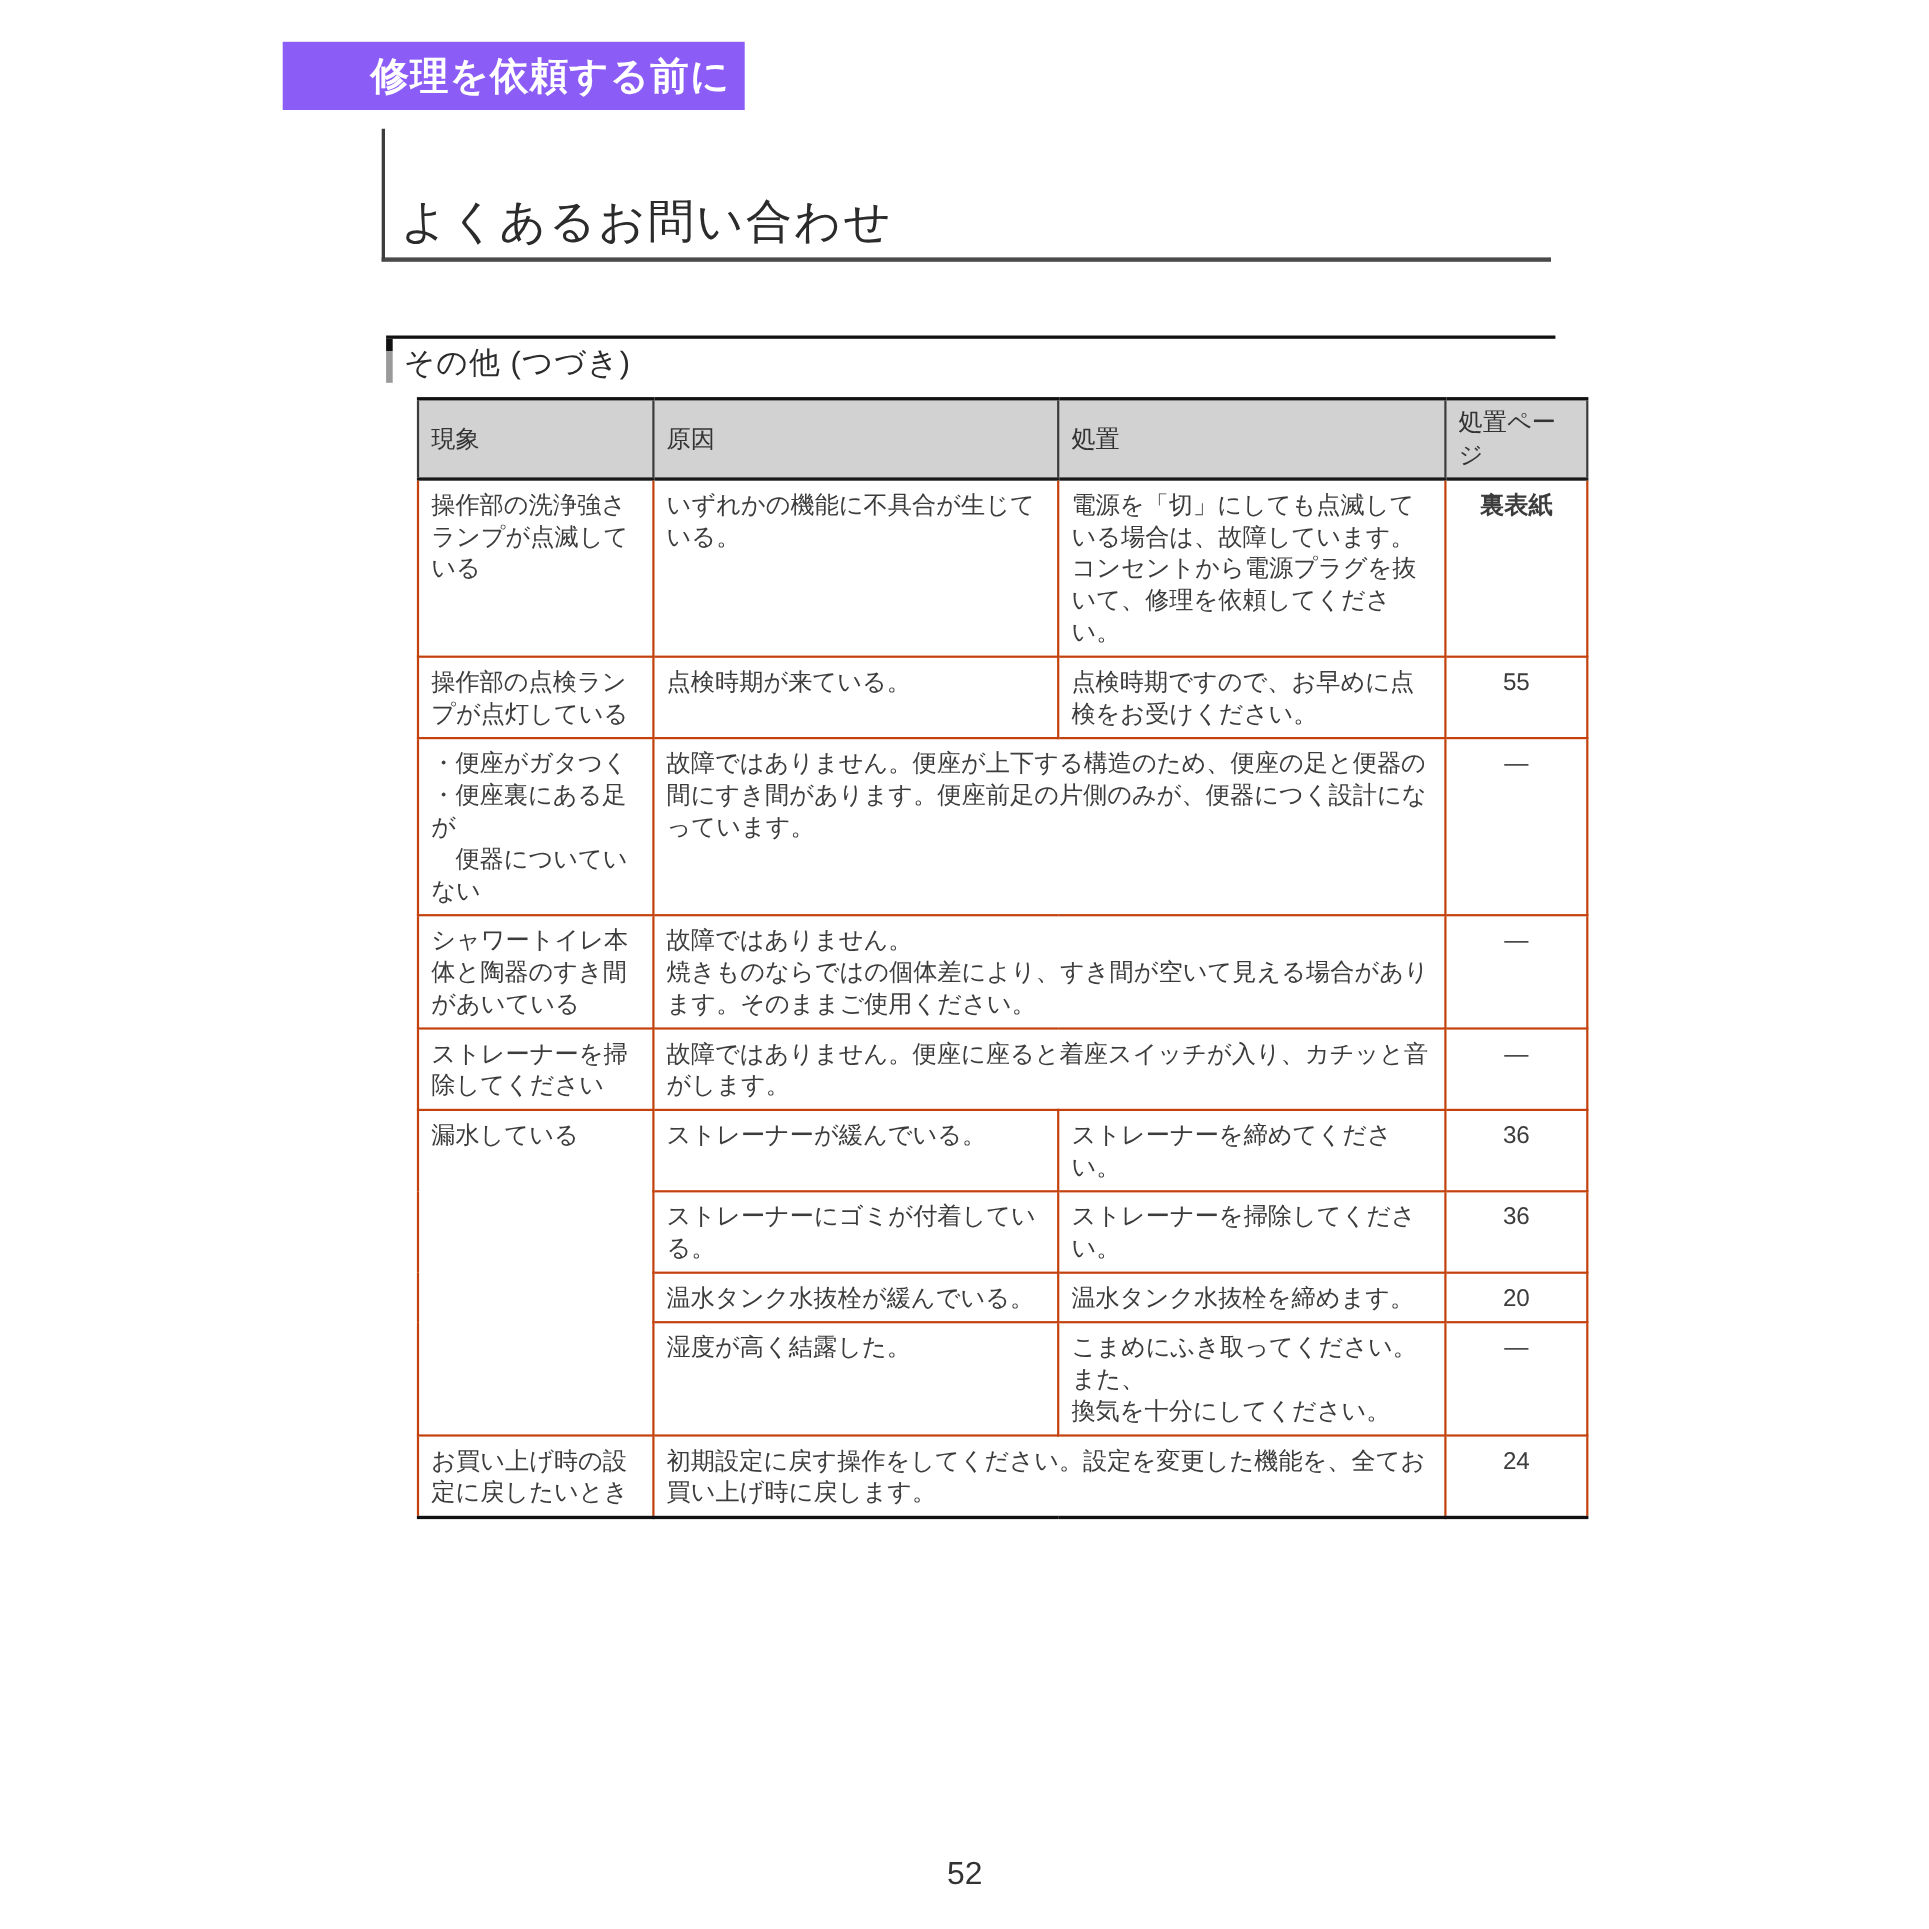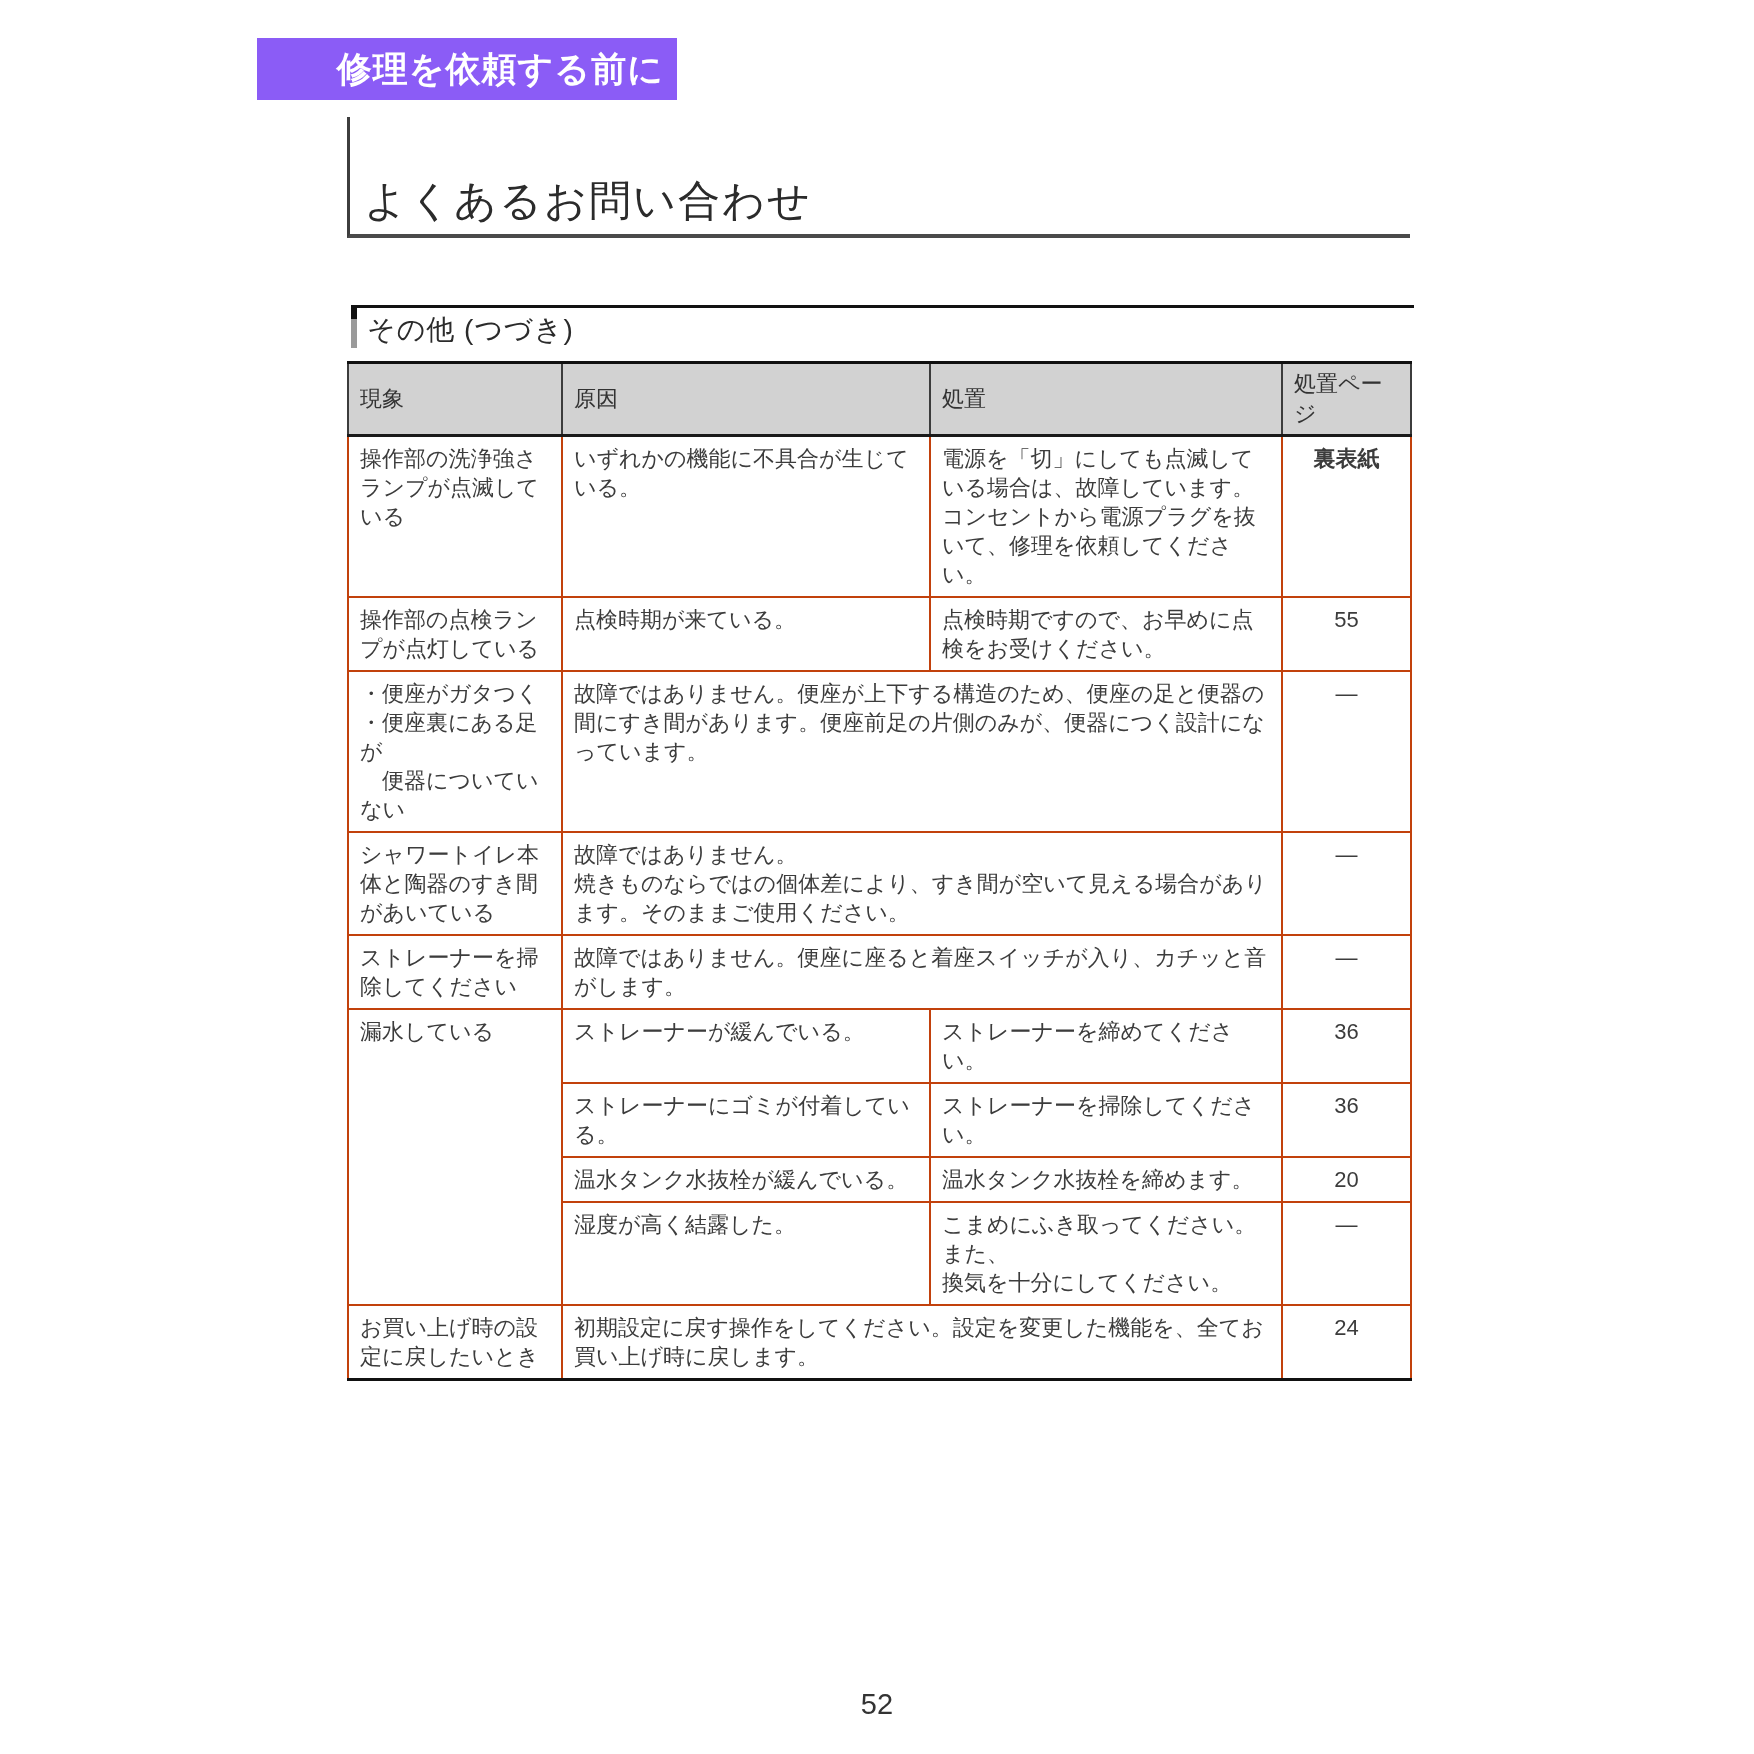--- a/index.html
+++ b/index.html
@@ -119,6 +119,7 @@
   table.trouble {
     border: 2px solid #2a2a2a;
     border-bottom: 3px solid #111111;
+    margin-left: 32px;
   }
   td.pre { white-space: pre-line; }
   td.c-page {

